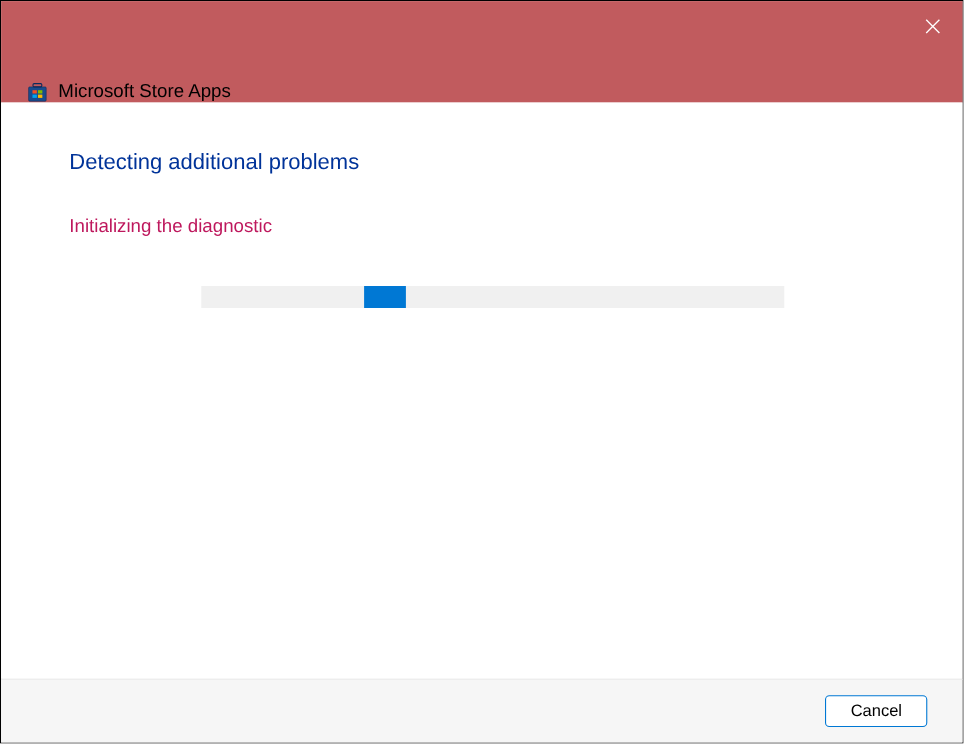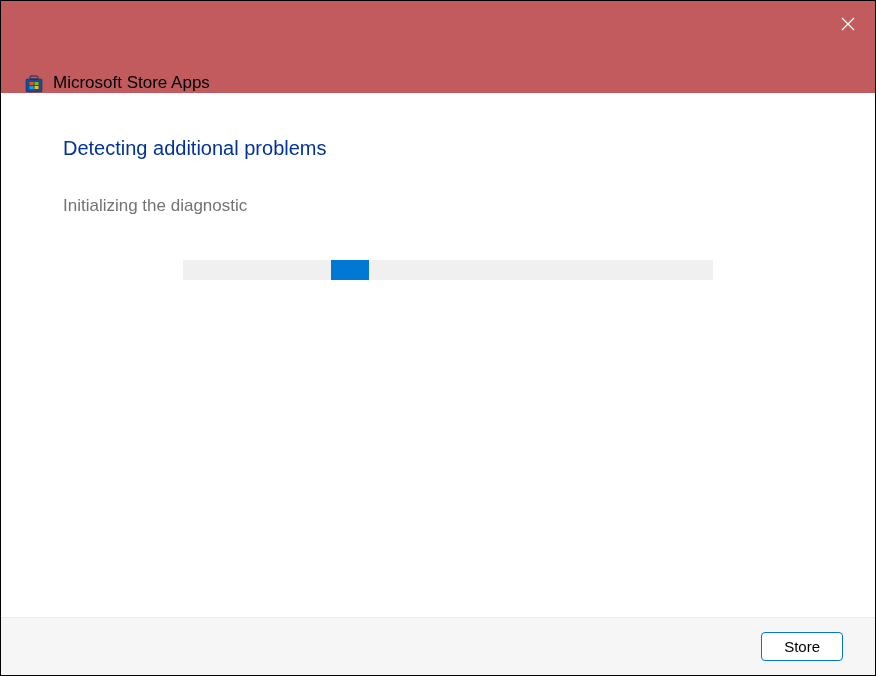--- a/index.html
+++ b/index.html
@@ -83,7 +83,7 @@
       margin-bottom: 36px;
     }
     .status-text {
-      color: #737373;
+      color: #be185d;
       font-size: 17px;
       font-weight: 400;
       margin-bottom: 44px;

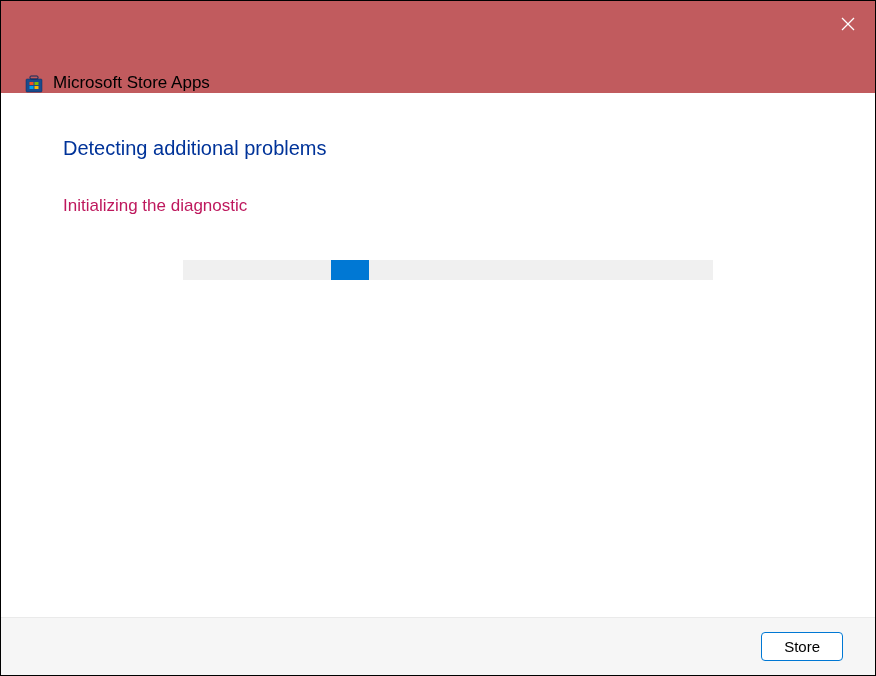--- a/index.html
+++ b/index.html
@@ -160,7 +160,7 @@
   </div>
 
   <div class="footer">
-    <button class="cancel-button">Store</button>
+    <button class="cancel-button">Cancel</button>
   </div>
 </div>
 

